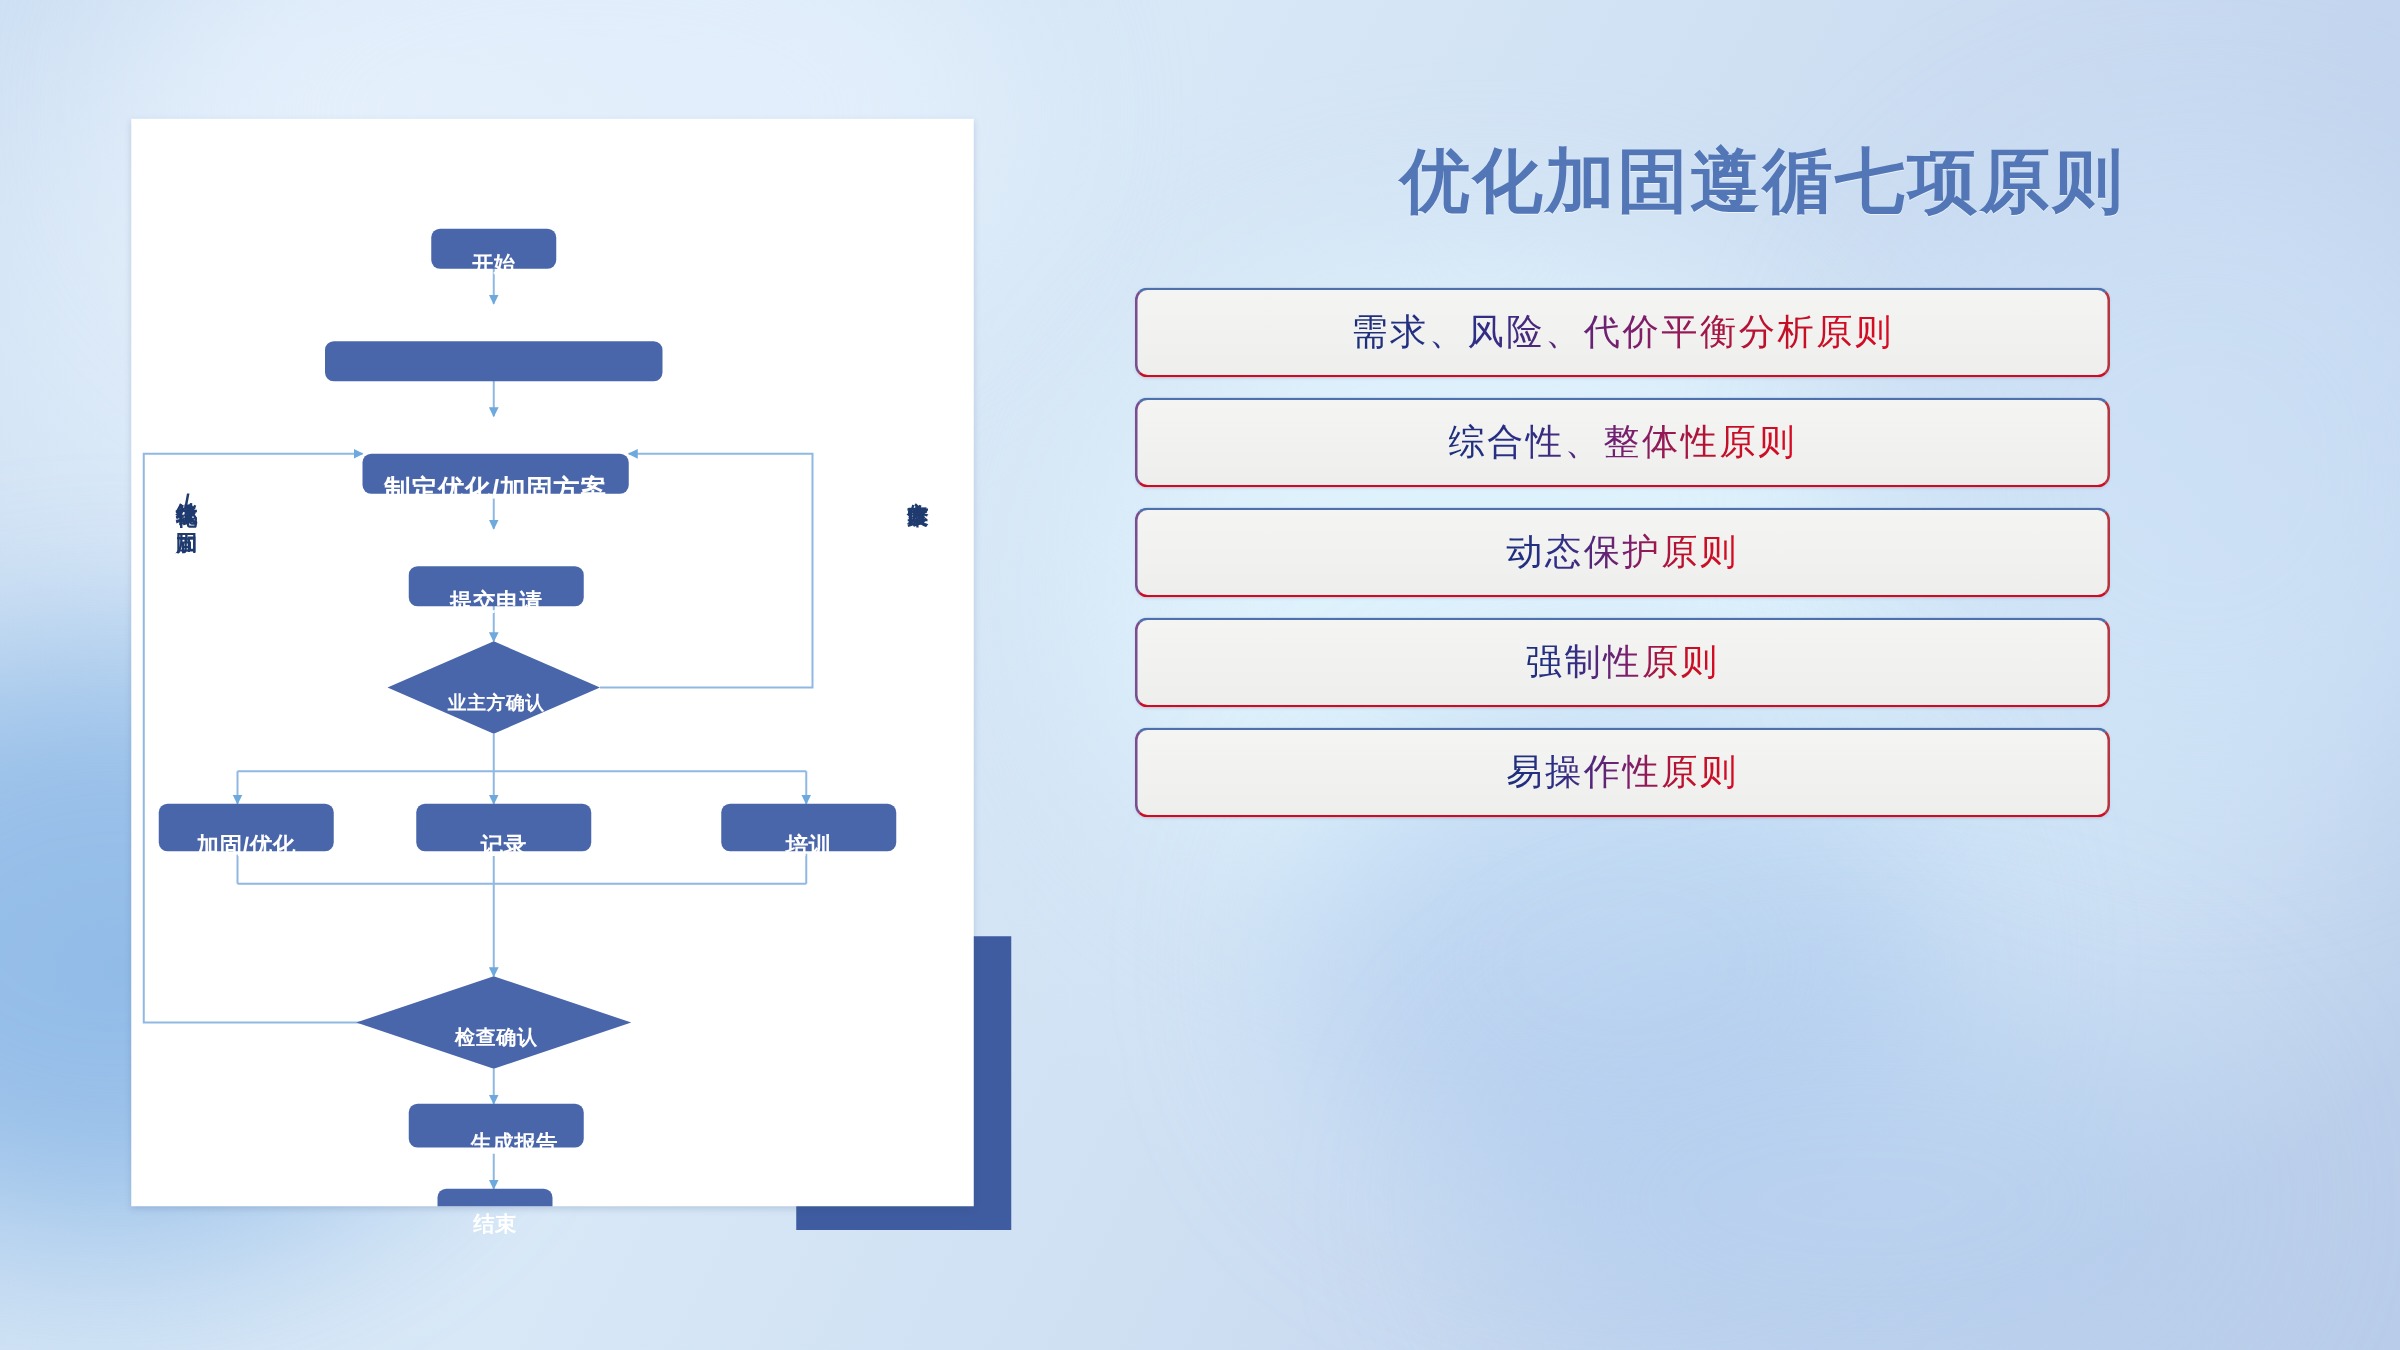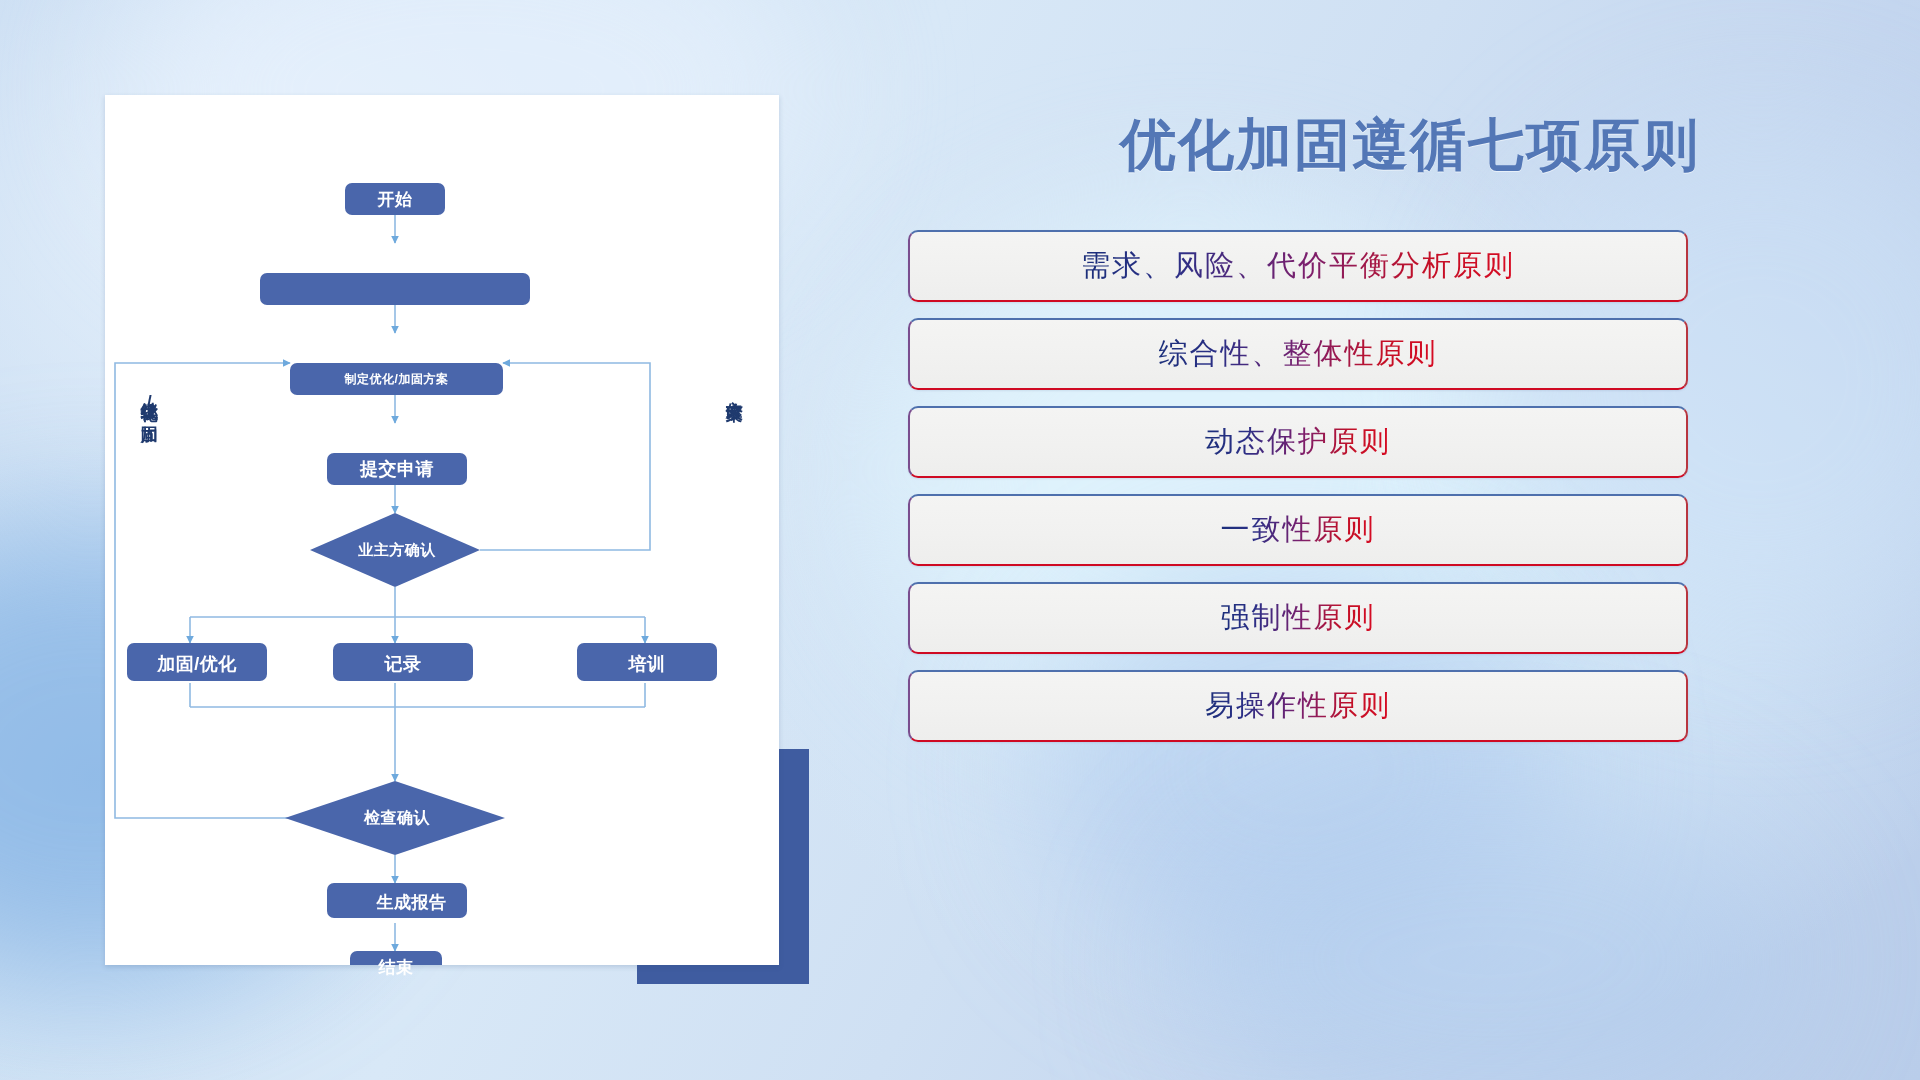--- a/index.html
+++ b/index.html
@@ -50,6 +50,7 @@
     display: flex; align-items: center; justify-content: center;
     letter-spacing: .5px;
     pointer-events: none;
+    margin-top: 12px;
   }
   .side-label {
     position: absolute;

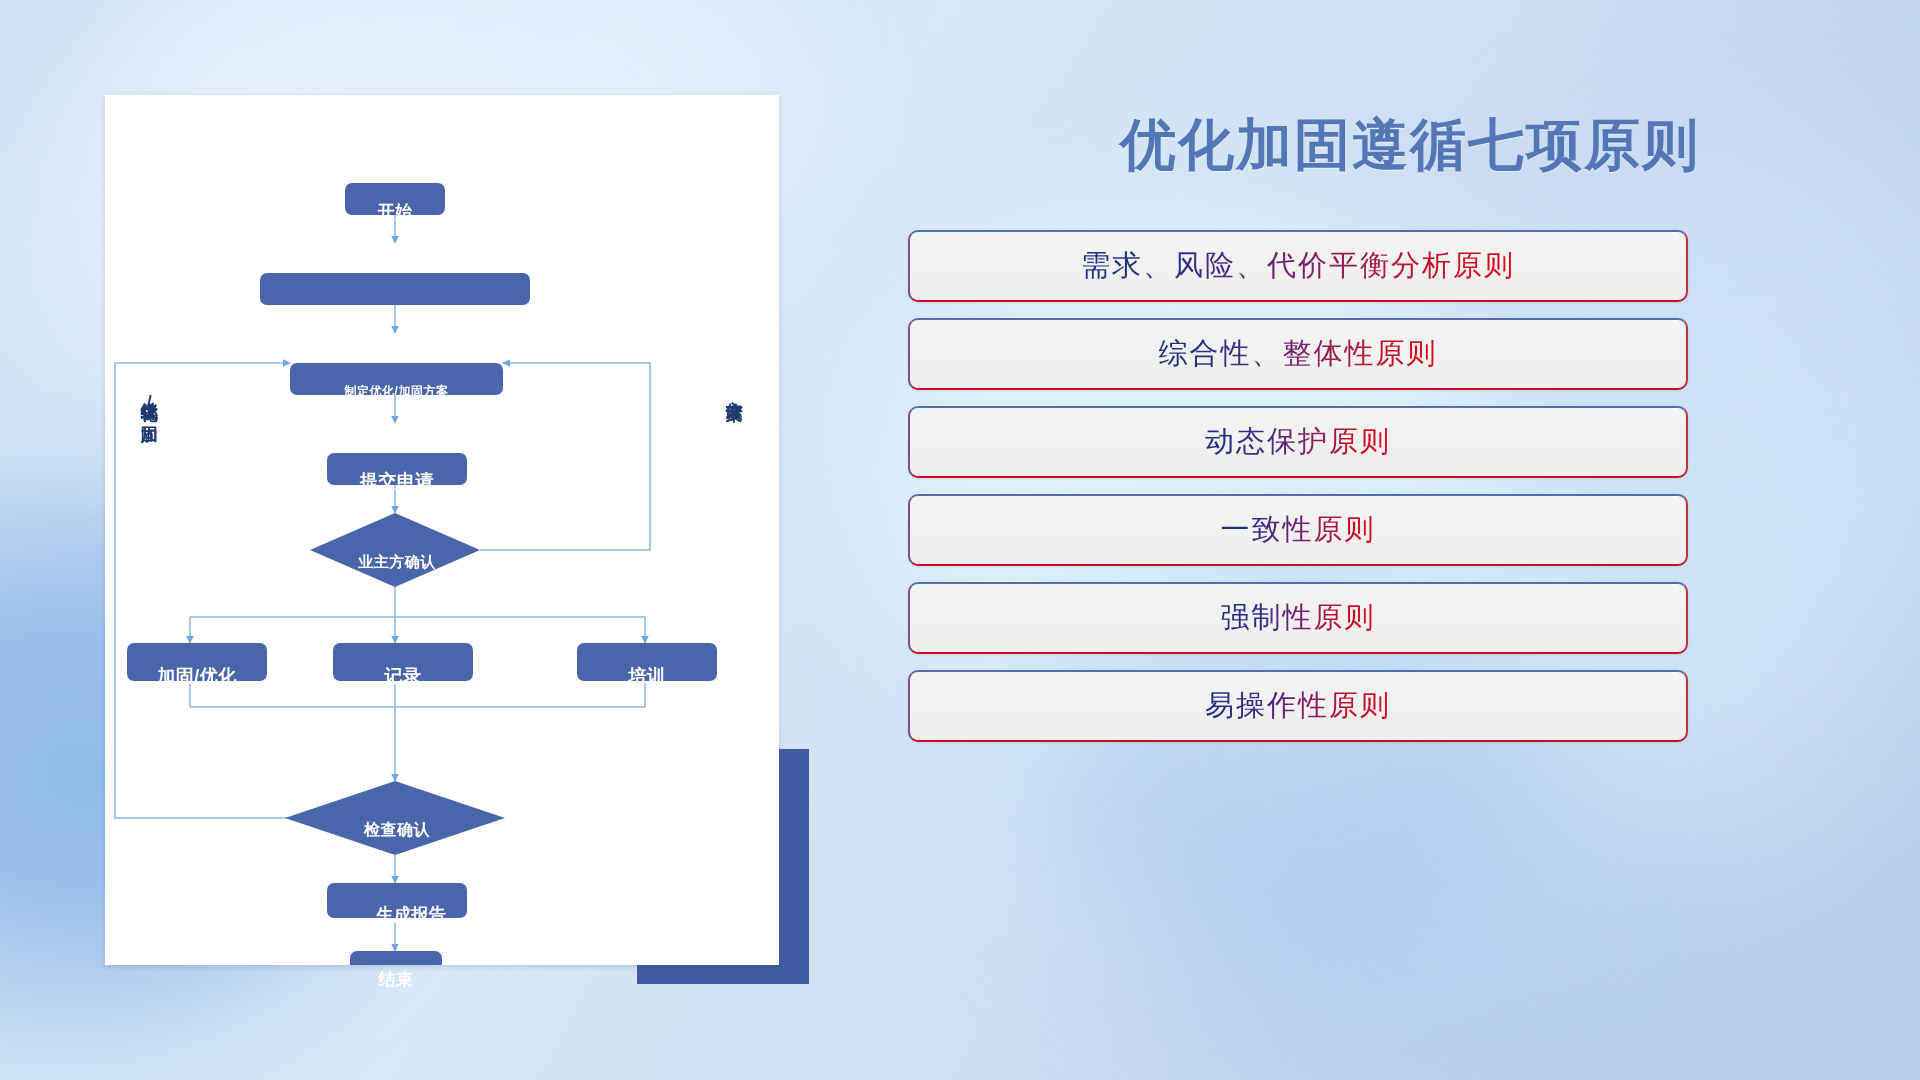--- a/index.html
+++ b/index.html
@@ -175,7 +175,7 @@
     <div class="node-text" style="left:345px; top:183px; width:100px; height:32px; font-size:17px;">开始</div>
 
 
-    <div class="node-text" style="left:290px; top:363px; width:213px; height:32px; font-size:12px;">制定优化/加固方案</div>
+    <div class="node-text" style="left:290px; top:363px; width:213px; height:32px; font-size:21px;">制定优化/加固方案</div>
 
     <div class="node-text" style="left:327px; top:453px; width:140px; height:32px; font-size:18px;">提交申请</div>
 

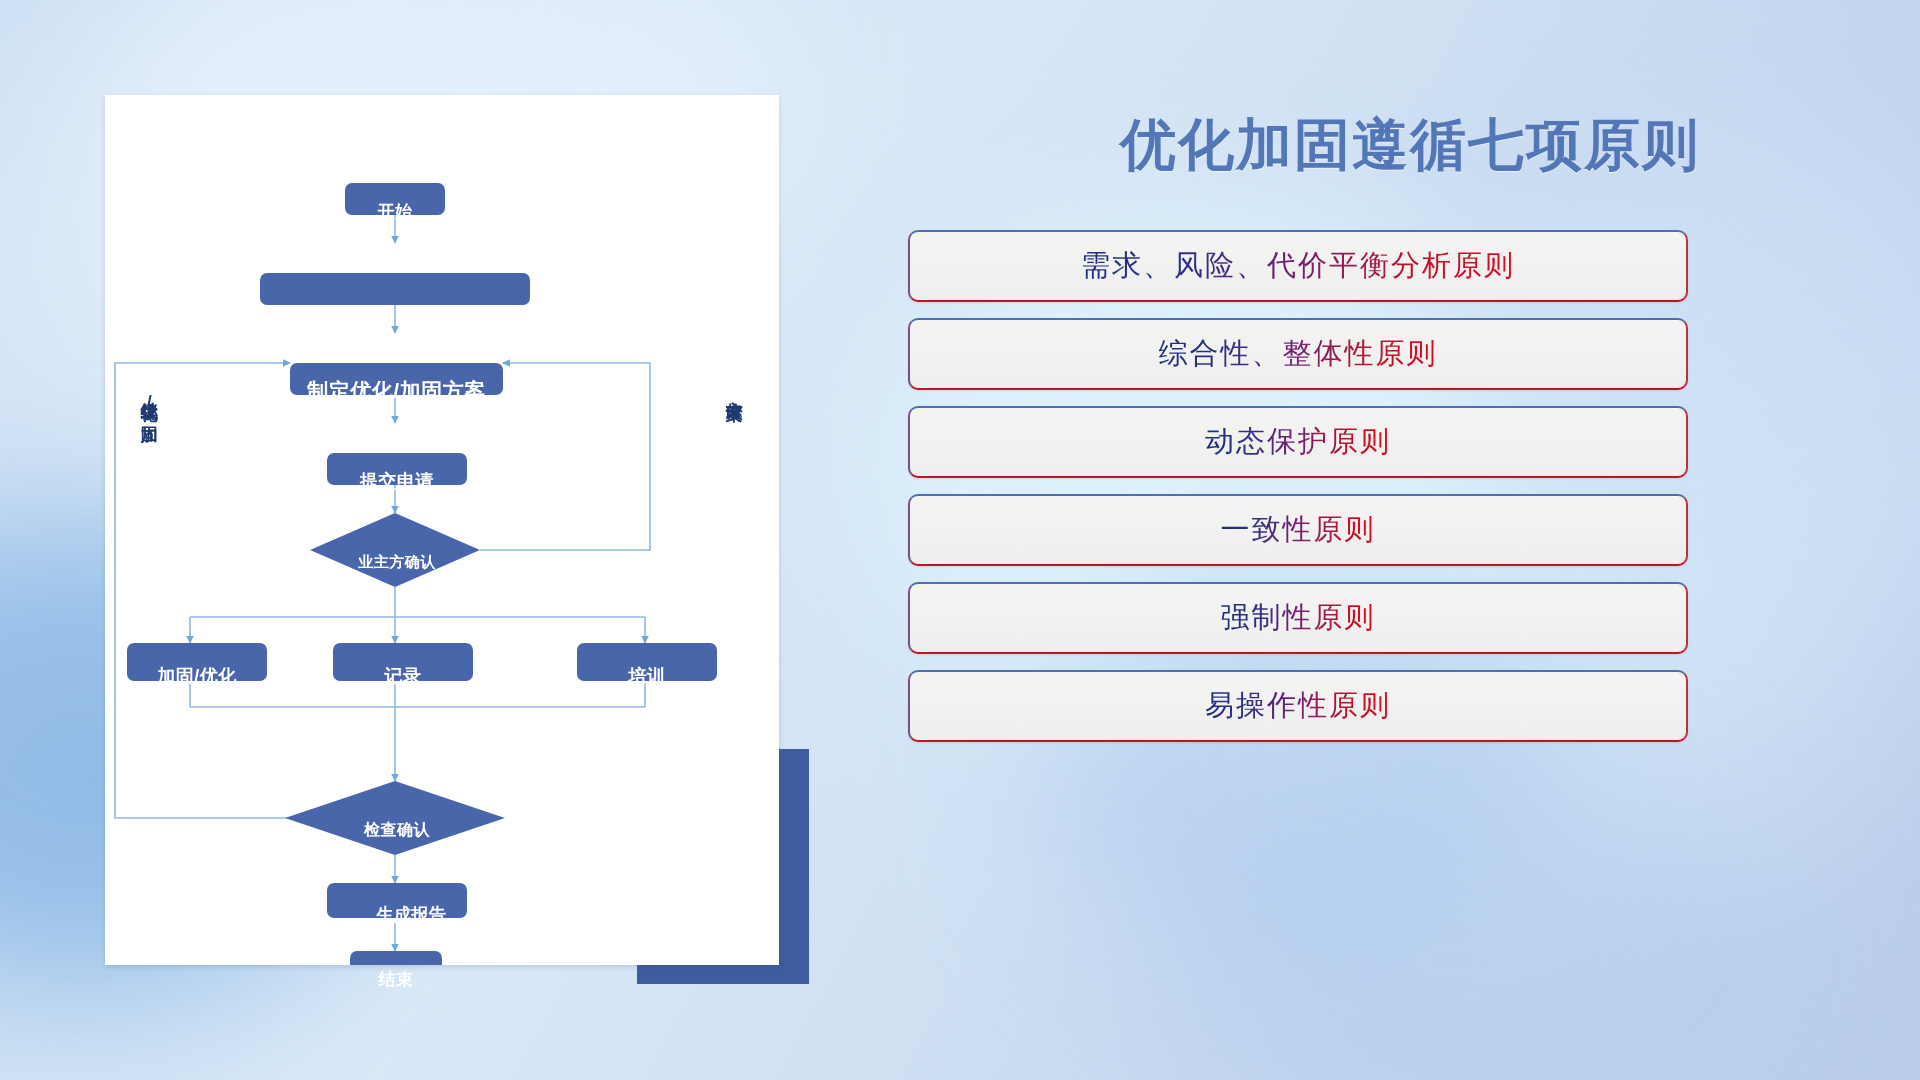--- a/index.html
+++ b/index.html
@@ -217,9 +217,6 @@
       </div>
 
 
-      <div class="principle">
-        <span class="principle-label">一致性原则</span>
-      </div>
 
       <div class="principle">
         <span class="principle-label">强制性原则</span>

